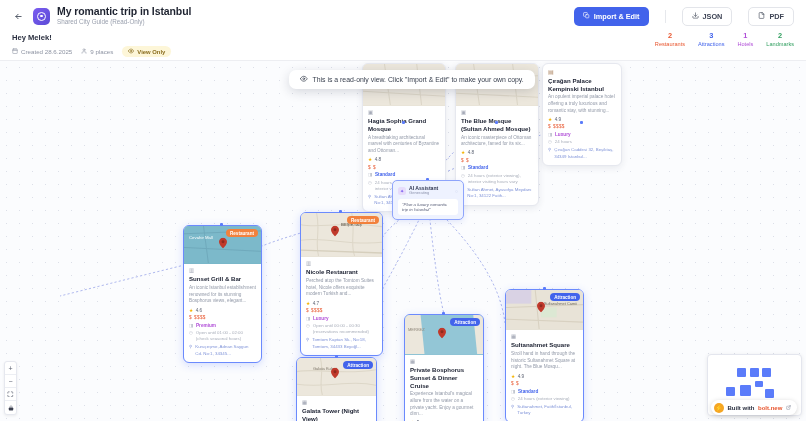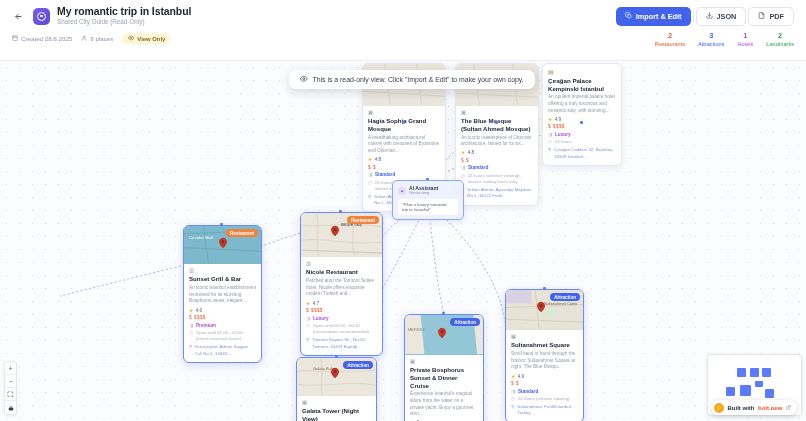--- a/index.html
+++ b/index.html
@@ -35,7 +35,7 @@
   .title-main { font-size: 10.5px; font-weight: bold; color: #1e2330; letter-spacing: -0.1px; }
   .title-sub { font-size: 6.3px; color: #9aa0ae; margin-top: 1.5px; }
   .header-spacer { flex: 1 1 auto; }
-  .hdr-actions { display: flex; align-items: center; gap: 2px; padding-right: 2px; }
+  .hdr-actions { display: flex; align-items: center; gap: 16px; padding-right: 2px; }
   .btn-primary {
     background: #4263eb; color: #fff; font-size: 7.3px; font-weight: bold;
     border-radius: 5px; padding: 5px 9px; display: flex; align-items: center; gap: 4px;

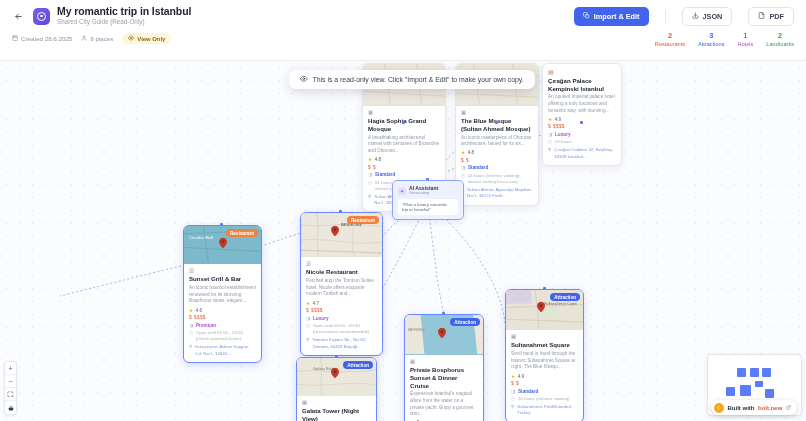--- a/index.html
+++ b/index.html
@@ -217,6 +217,7 @@
   </div>
 
   <div class="subheader">
+    <div class="greet">Hey Melek!</div>
     <div class="meta-row">
       <div class="meta-item">
         <span>

